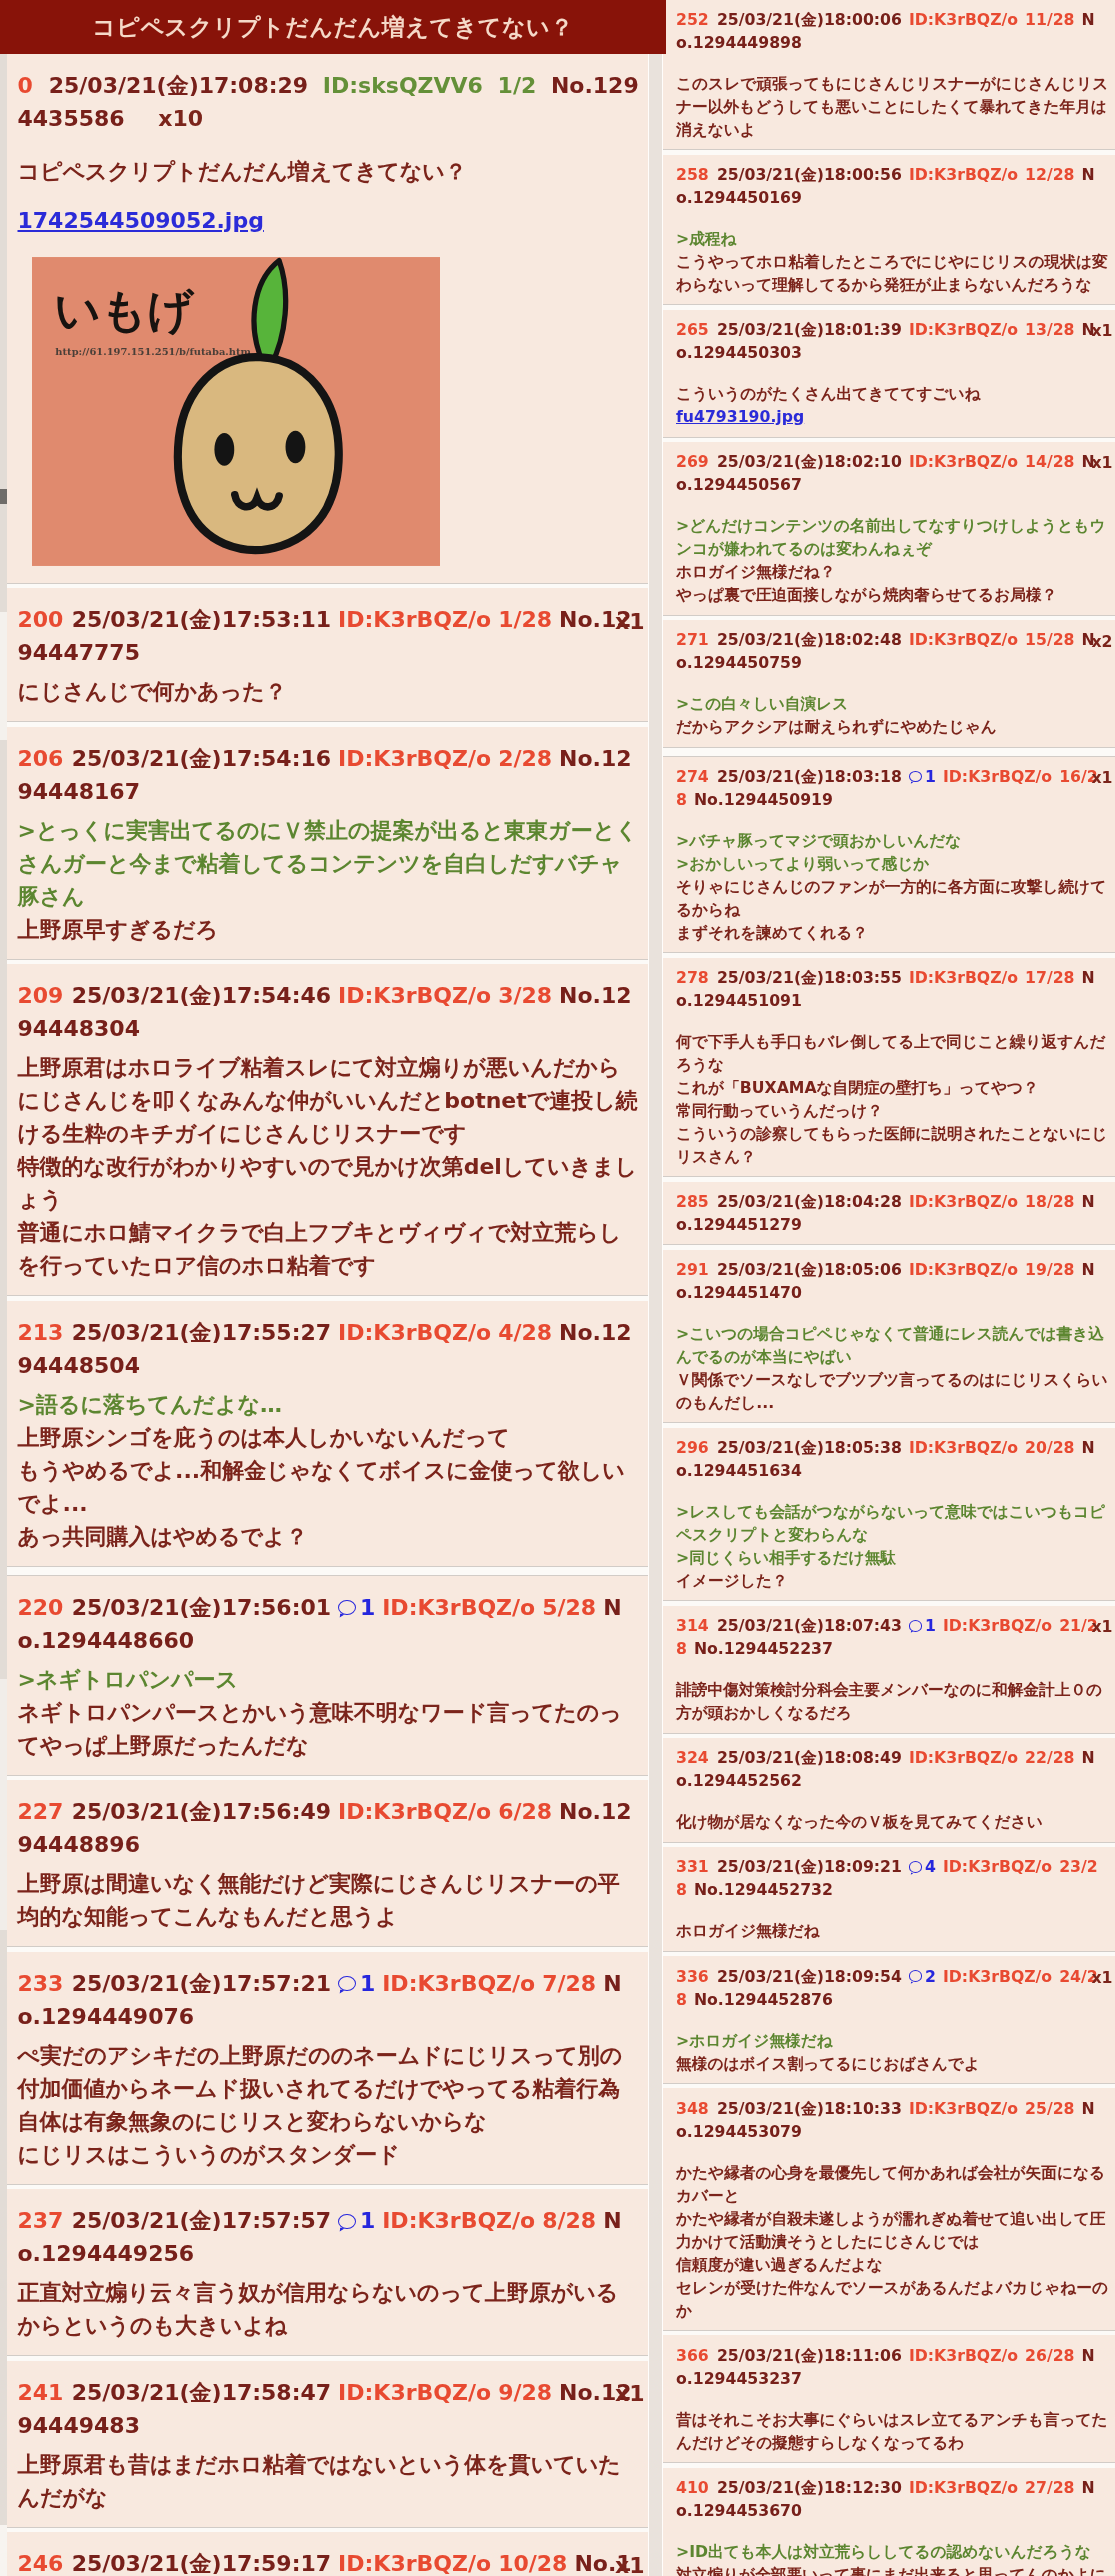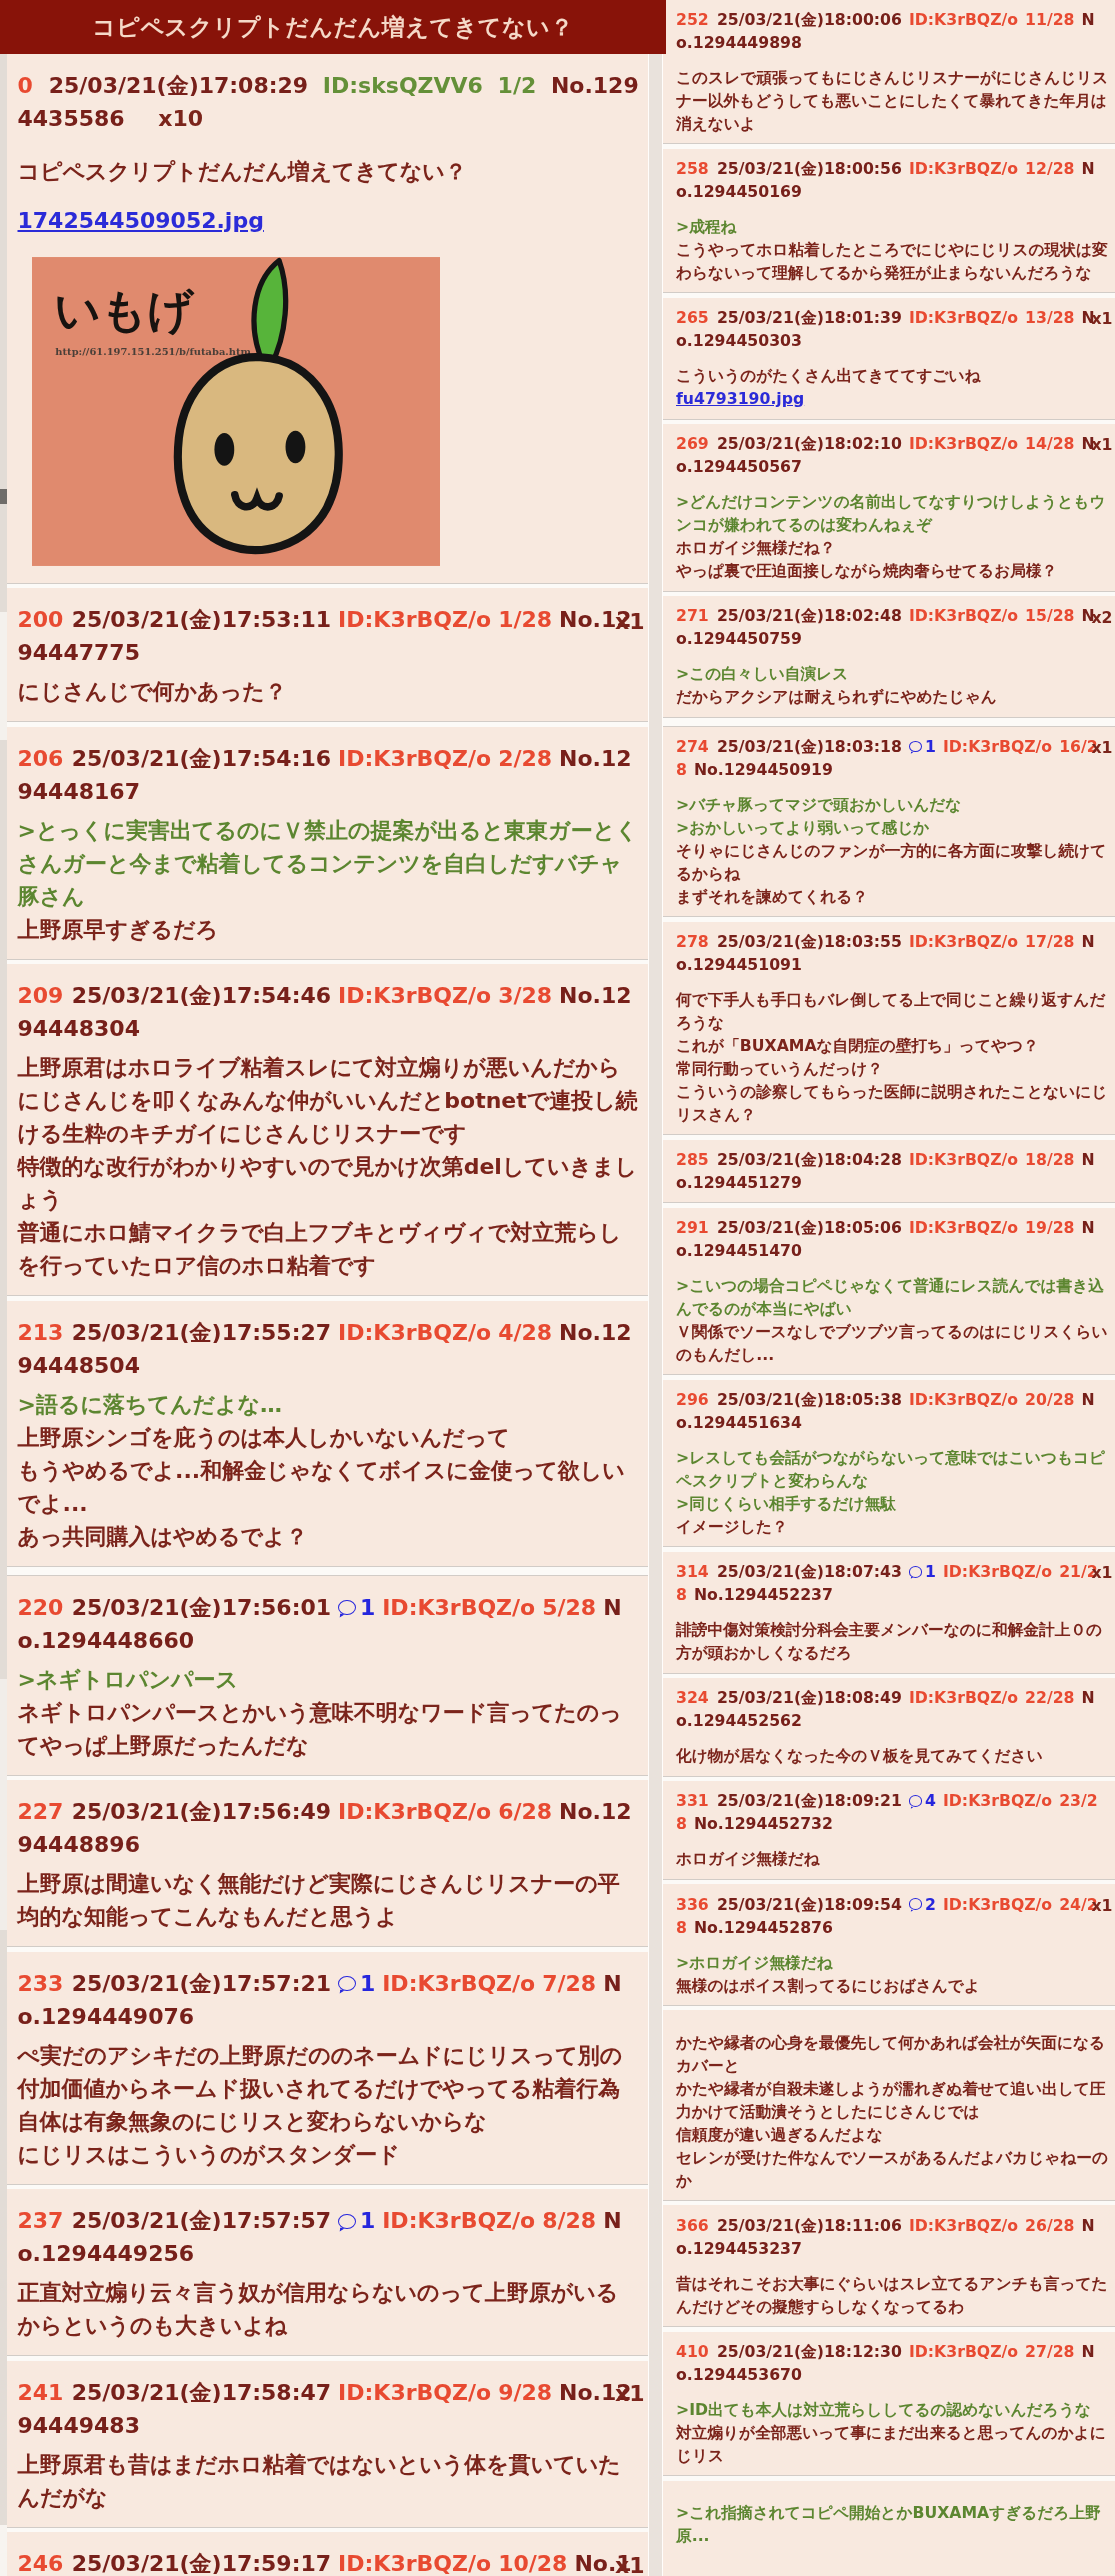--- a/index.html
+++ b/index.html
@@ -34,7 +34,7 @@
   #right-pane .soudane{top:9.3px;}
   .soudane-inline{color:#7b241b;margin-left:26px;font-weight:700;margin-top:48px;}
   .body{margin-top:5.8px;}
-  #right-pane .body{margin-top:12px;}
+  #right-pane .body{margin-top:18px;}
   .q{color:#5c8630;}
   .flink{color:#2b2bd8;font-weight:700;text-decoration:underline;}
   

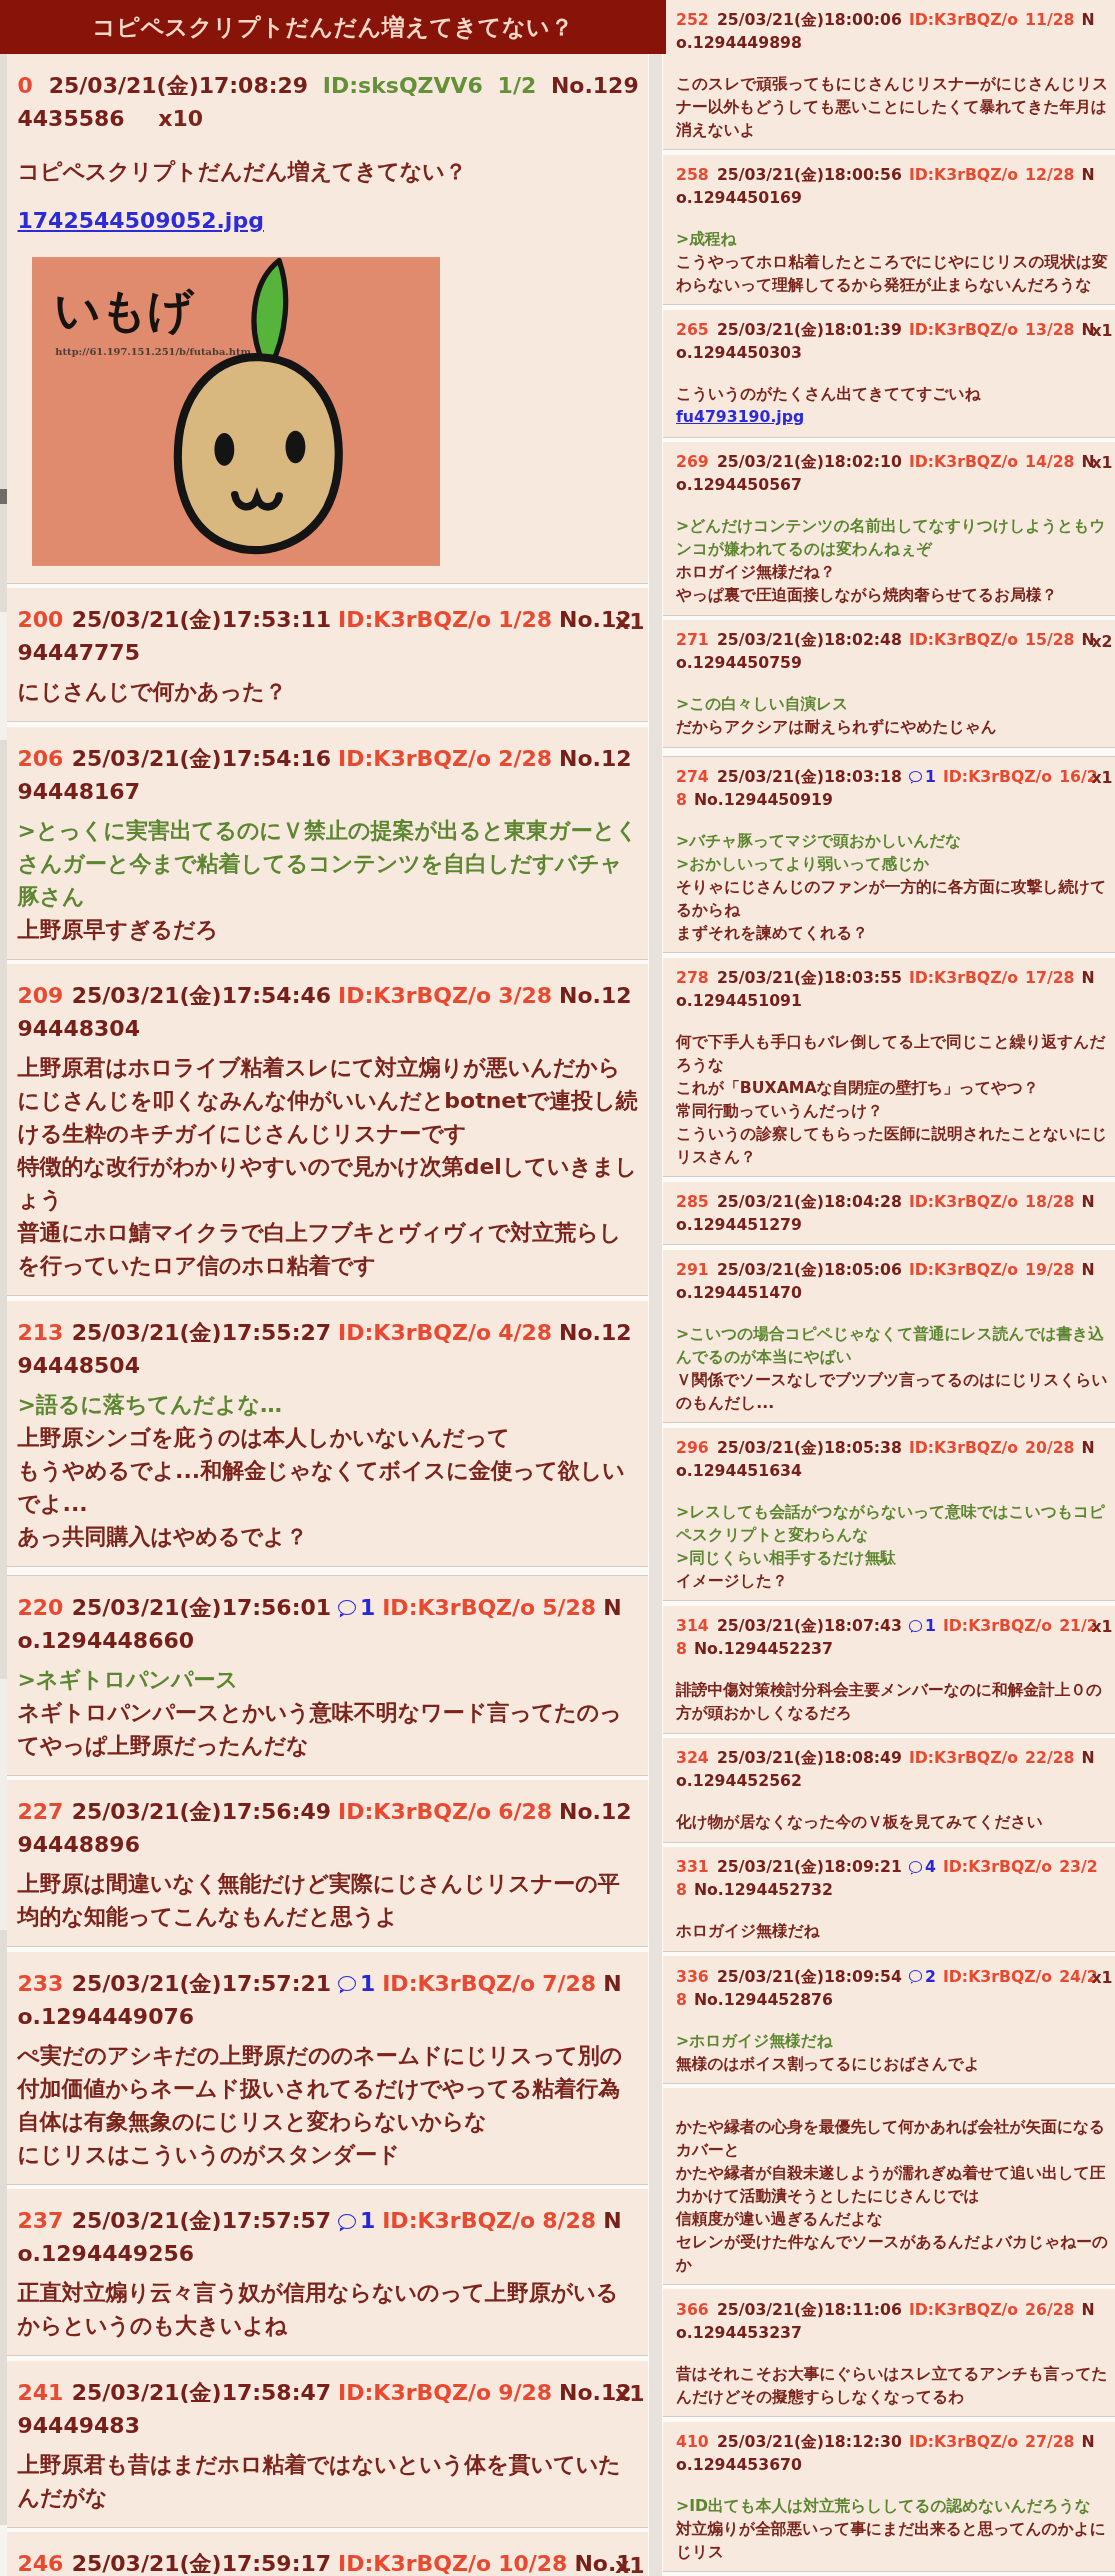--- a/index.html
+++ b/index.html
@@ -298,6 +298,7 @@
       </div>
       <div class="sep"></div>
       <div class="post">
+        <div class="hdr"><span class="pnum">348</span><span class="pdate">25/03/21(金)18:10:33</span><span class="pid">ID:K3rBQZ/o</span><span class="pid pcount">25/28</span><span class="pno">No.1294453079</span></div>
         <div class="body">
           <div class="">かたや縁者の心身を最優先して何かあれば会社が矢面になるカバーと</div>
           <div class="">かたや縁者が自殺未遂しようが濡れぎぬ着せて追い出して圧力かけて活動潰そうとしたにじさんじでは</div>

